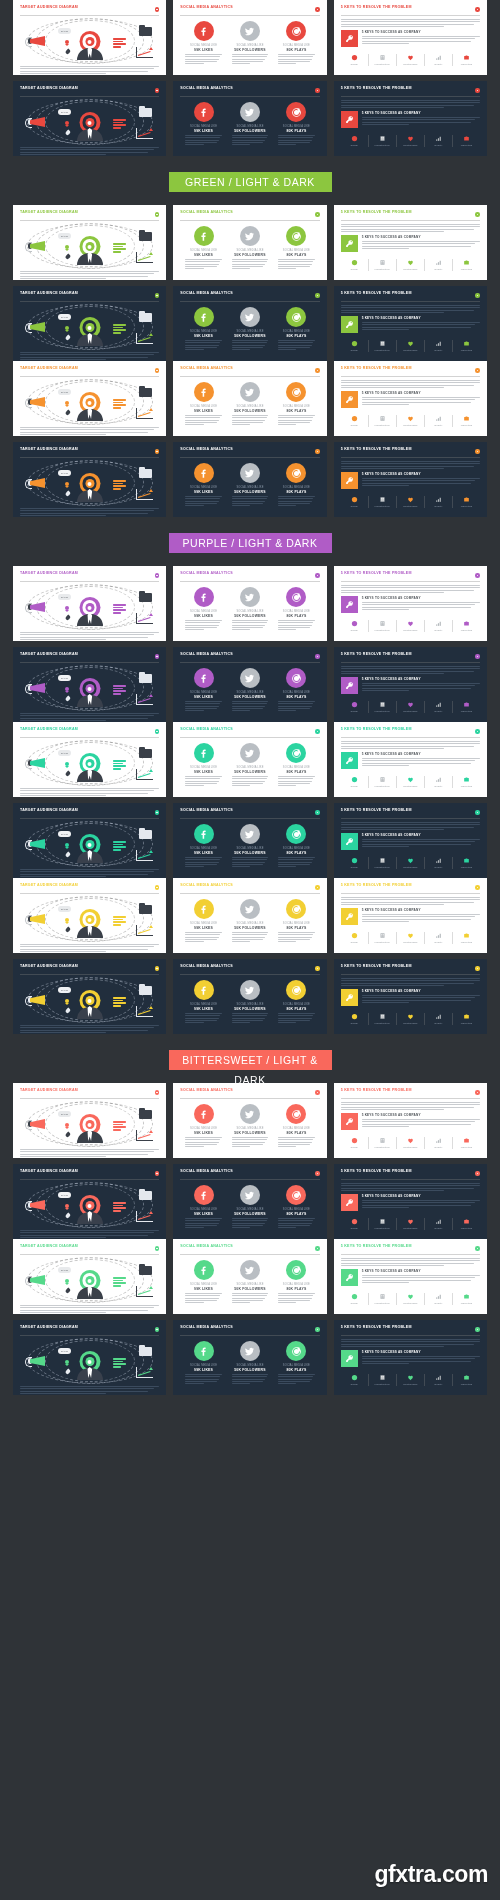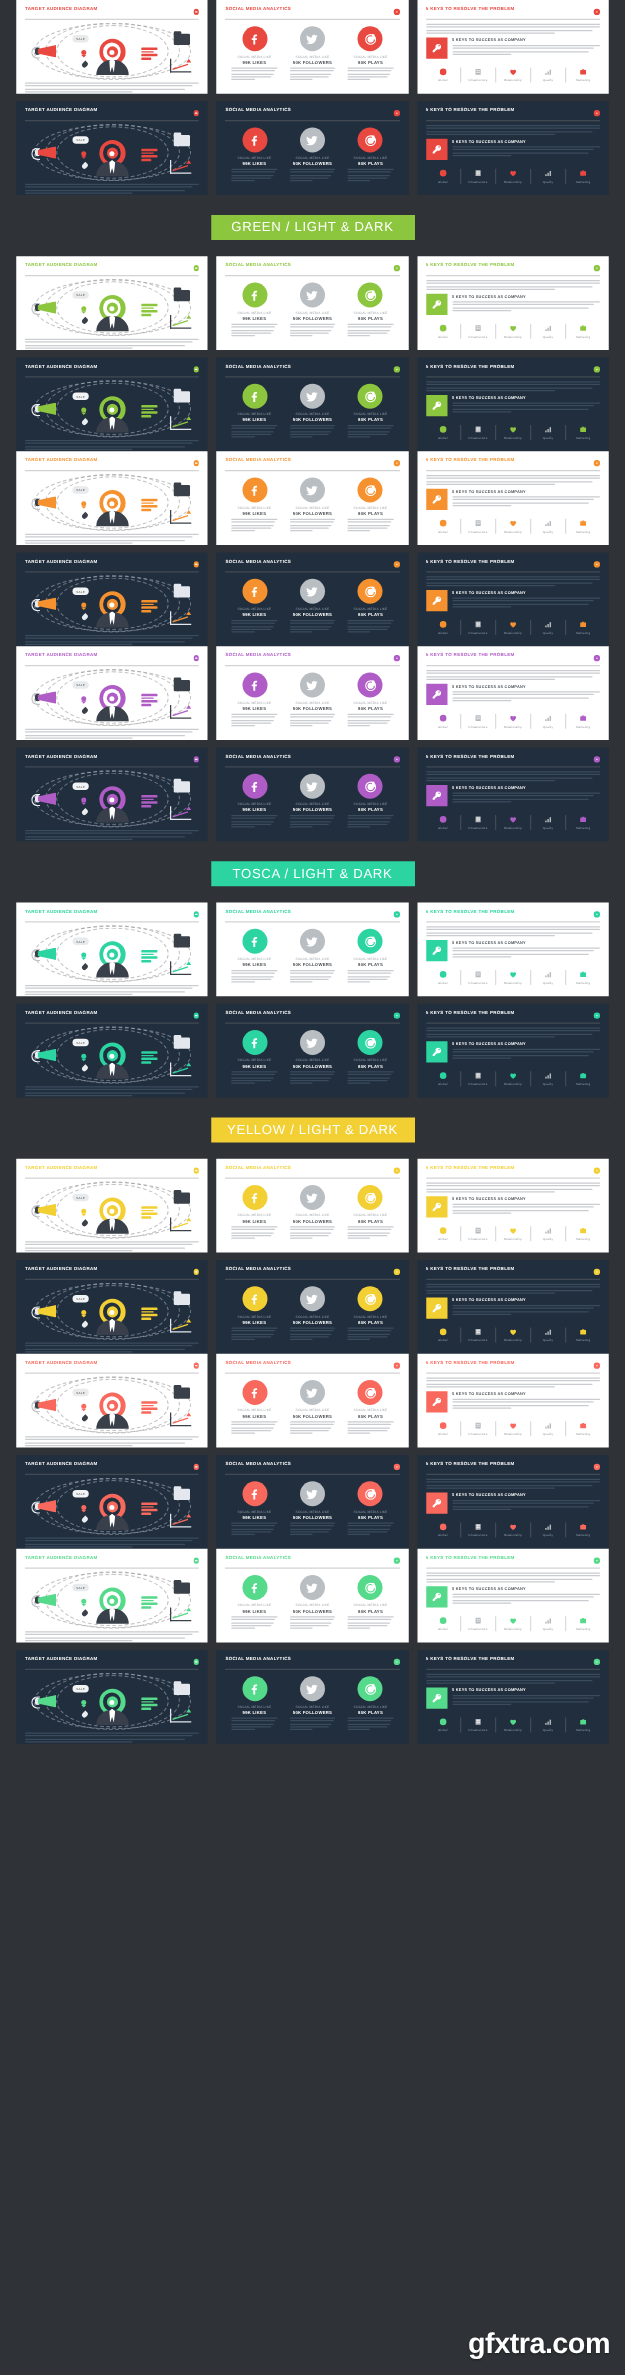--- a/index.html
+++ b/index.html
@@ -1430,6 +1430,9 @@
   </div>
     </div>
   </div>
+    <div class="divider">
+      <div class="divider-chip" style="background:#b05cc6;color:#ffffff">PURPLE / LIGHT &amp; DARK</div>
+    </div>
     <div class="band">
     <div class="band-row">
 

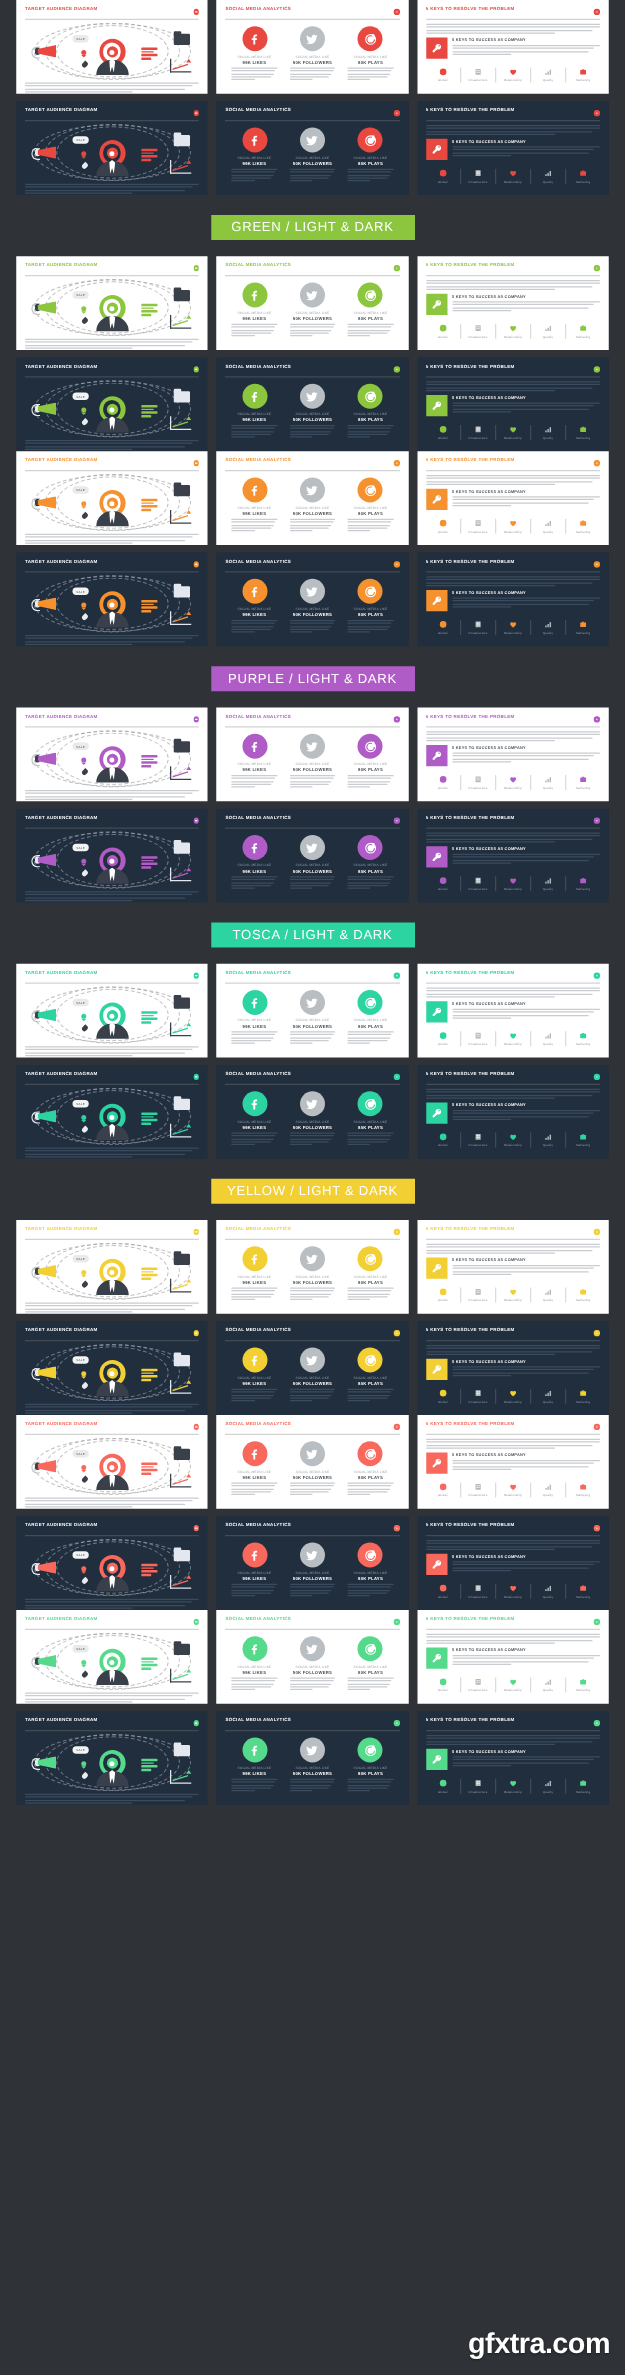--- a/index.html
+++ b/index.html
@@ -1845,9 +1845,6 @@
   </div>
     </div>
   </div>
-    <div class="divider">
-      <div class="divider-chip" style="background:#2bd4a0;color:#ffffff">TOSCA / LIGHT &amp; DARK</div>
-    </div>
     <div class="band">
     <div class="band-row">
 

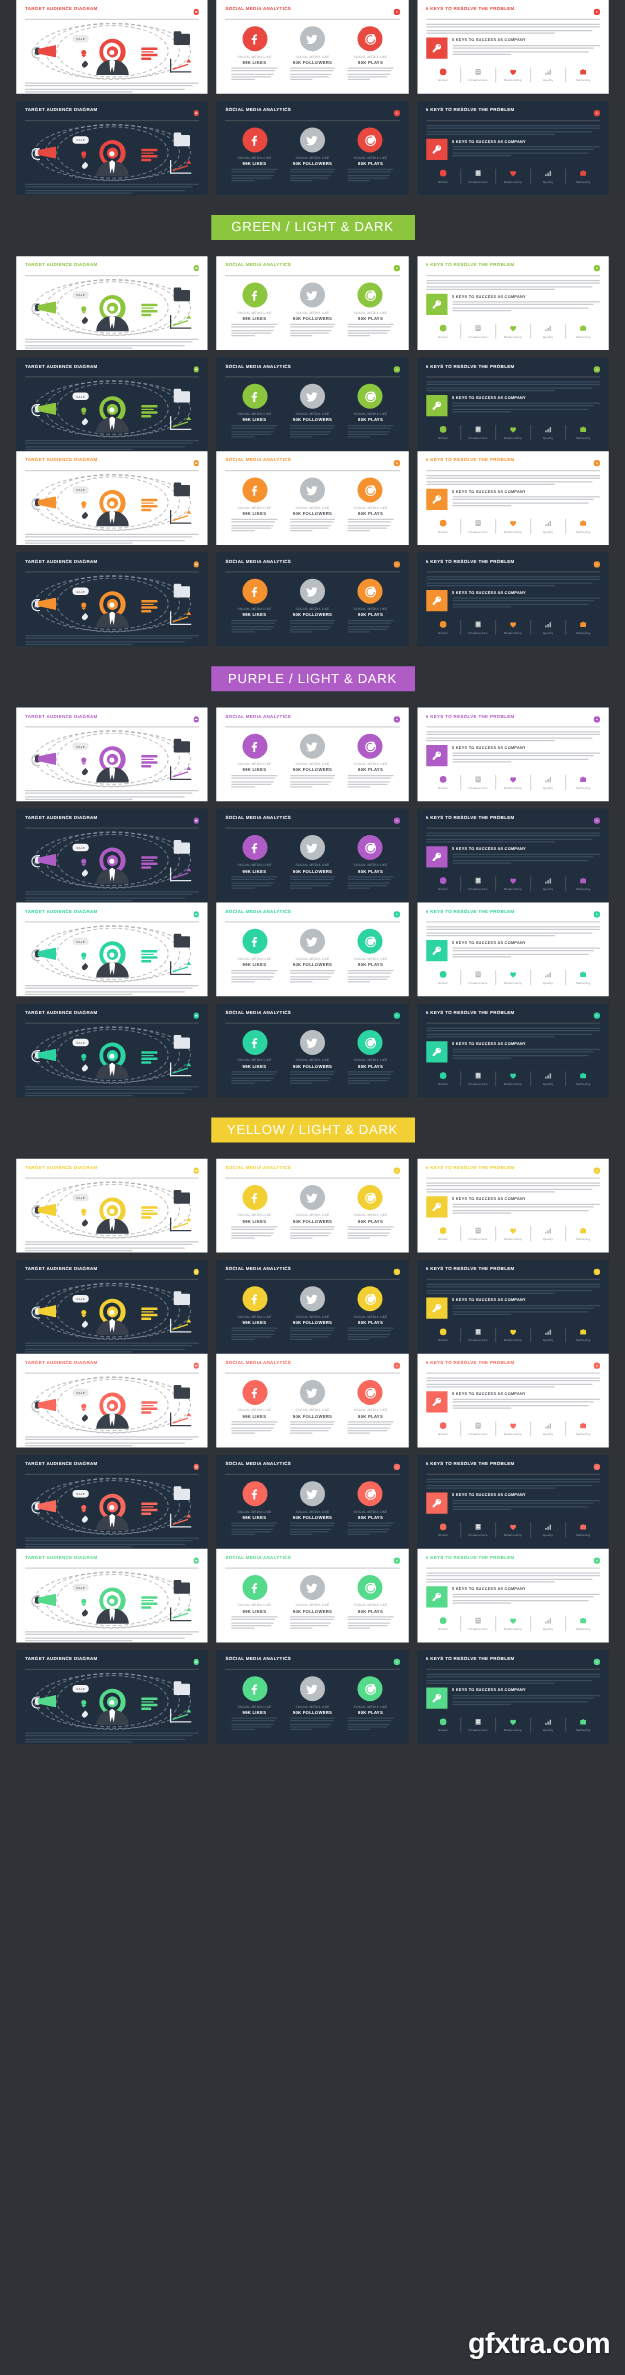--- a/index.html
+++ b/index.html
@@ -2257,9 +2257,6 @@
   </div>
     </div>
   </div>
-    <div class="divider">
-      <div class="divider-chip" style="background:#f2cf33;color:#ffffff">YELLOW / LIGHT &amp; DARK</div>
-    </div>
     <div class="band">
     <div class="band-row">
 

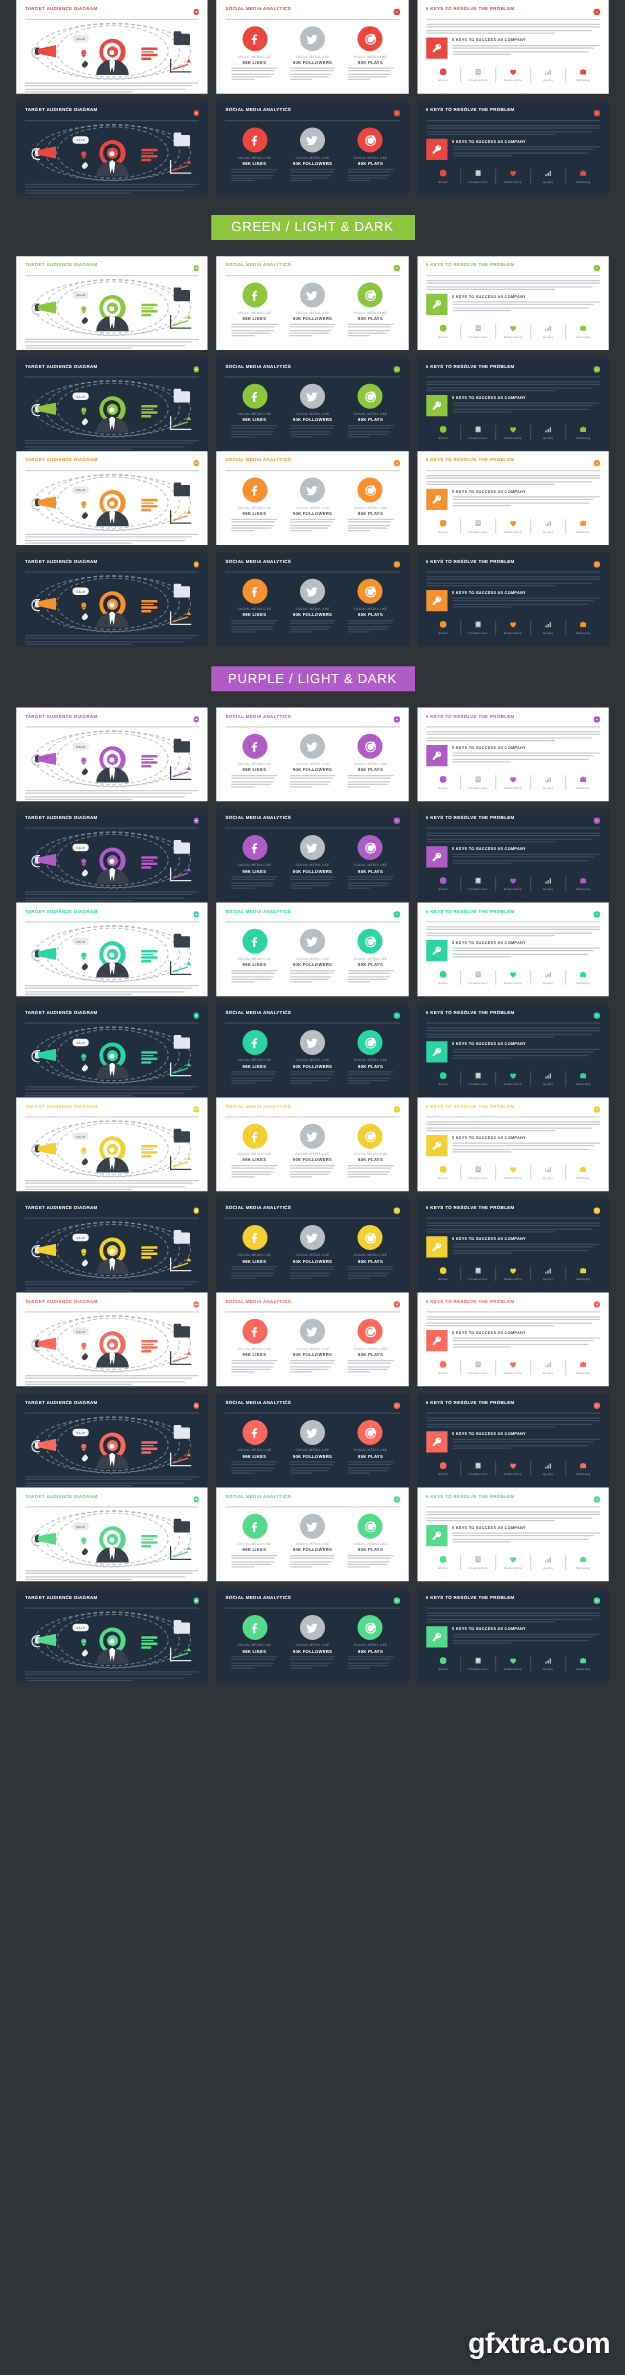--- a/index.html
+++ b/index.html
@@ -2669,6 +2669,9 @@
   </div>
     </div>
   </div>
+    <div class="divider">
+      <div class="divider-chip" style="background:#f9685c;color:#ffffff">BITTERSWEET / LIGHT &amp; DARK</div>
+    </div>
     <div class="band">
     <div class="band-row">
 

